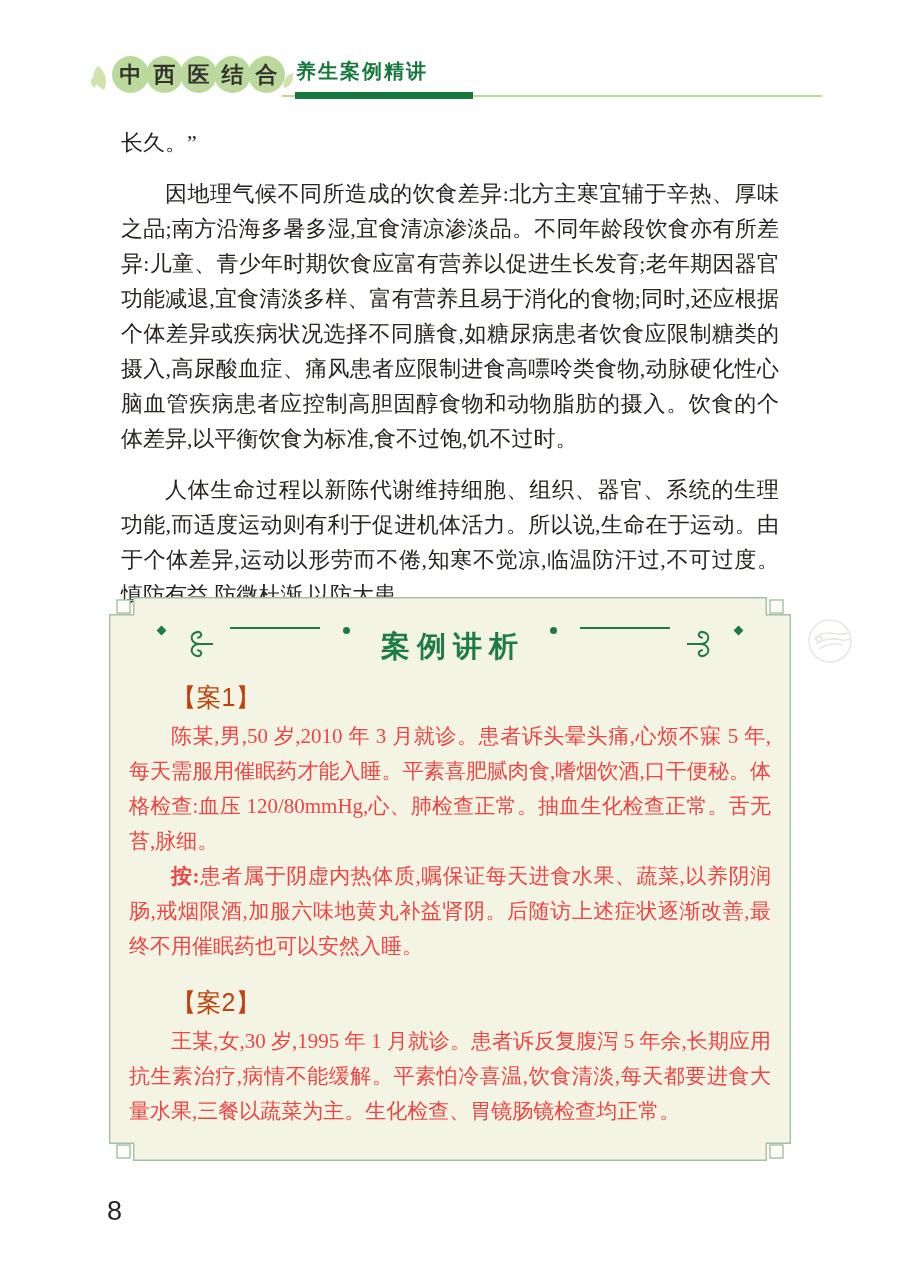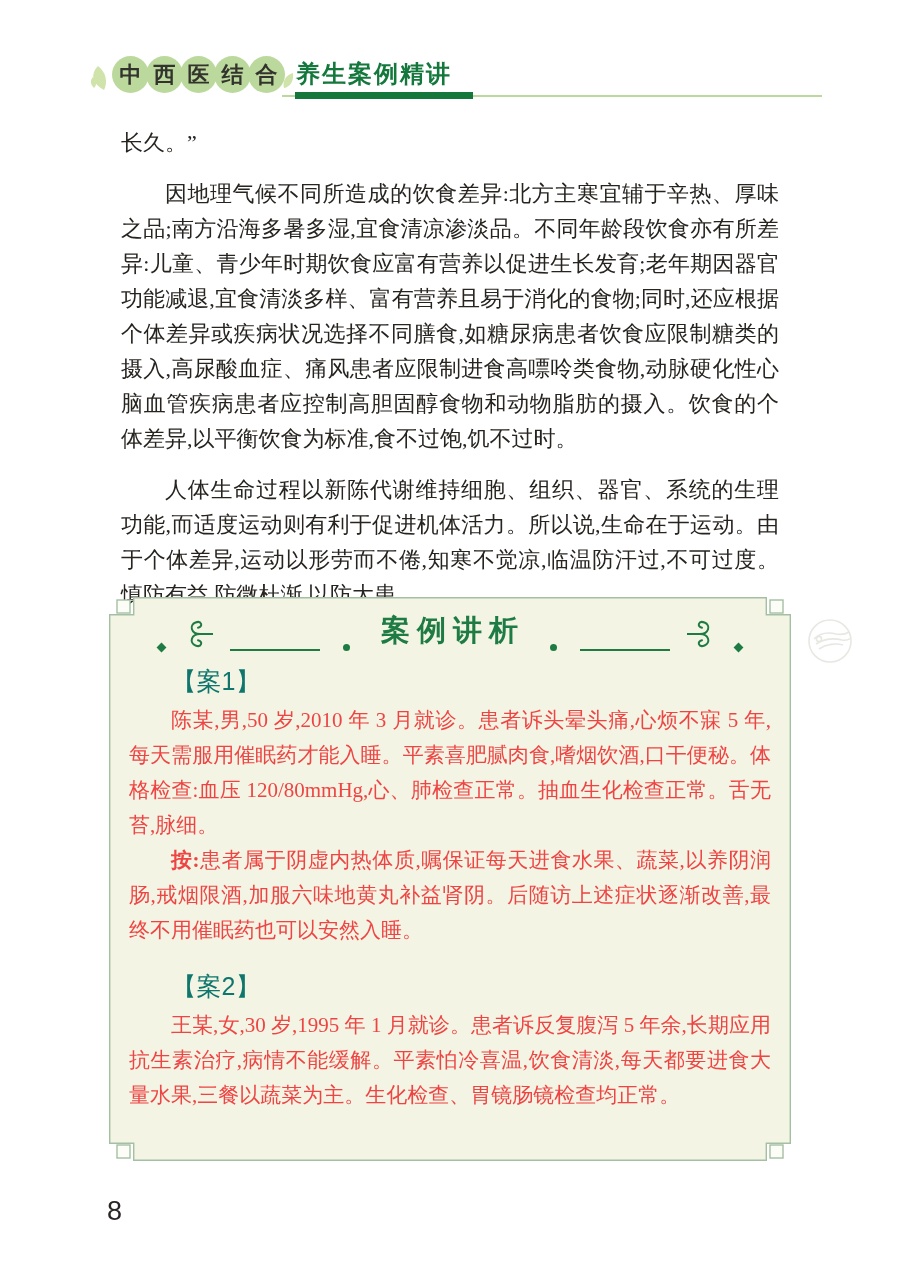--- a/index.html
+++ b/index.html
@@ -23,7 +23,7 @@
   .book-title {
     position:absolute; left:296px; top:4px;
     font-family:"Liberation Sans","DejaVu Sans",sans-serif;
-    font-size:24px; font-weight:bold; letter-spacing:2px; color:#14783c;
+    font-size:20px; font-weight:bold; letter-spacing:2px; color:#14783c;
     white-space:nowrap;
   }
   .header-line { position:absolute; left:282px; top:41px; width:540px; height:2px; background:#bcd99d; }

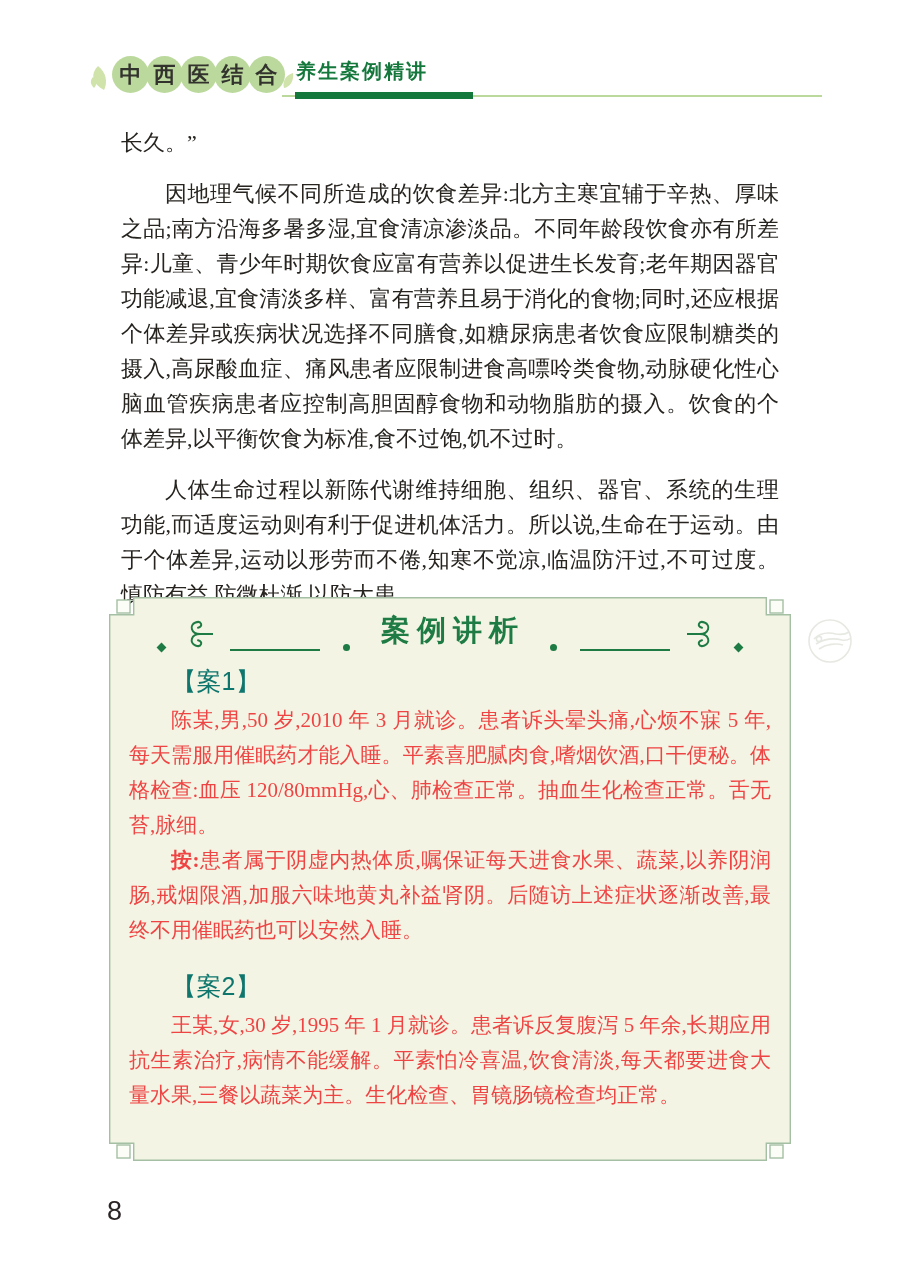--- a/index.html
+++ b/index.html
@@ -42,7 +42,7 @@
   .case-box svg.border-svg { position:absolute; left:0; top:0; }
   .box-content { position:absolute; left:20px; top:10px; width:642px; }
 
-  .box-title-row { display:flex; align-items:flex-end; margin:4px 24px 0 24px; height:40px;gap:17px; }
+  .box-title-row { display:flex; align-items:flex-start; margin:20px 24px 0 24px; height:40px;gap:17px; }
   .box-title {
     font-family:"Liberation Sans","DejaVu Sans",sans-serif;
     font-size:29px; font-weight:bold; color:#1d7b43; letter-spacing:7px;

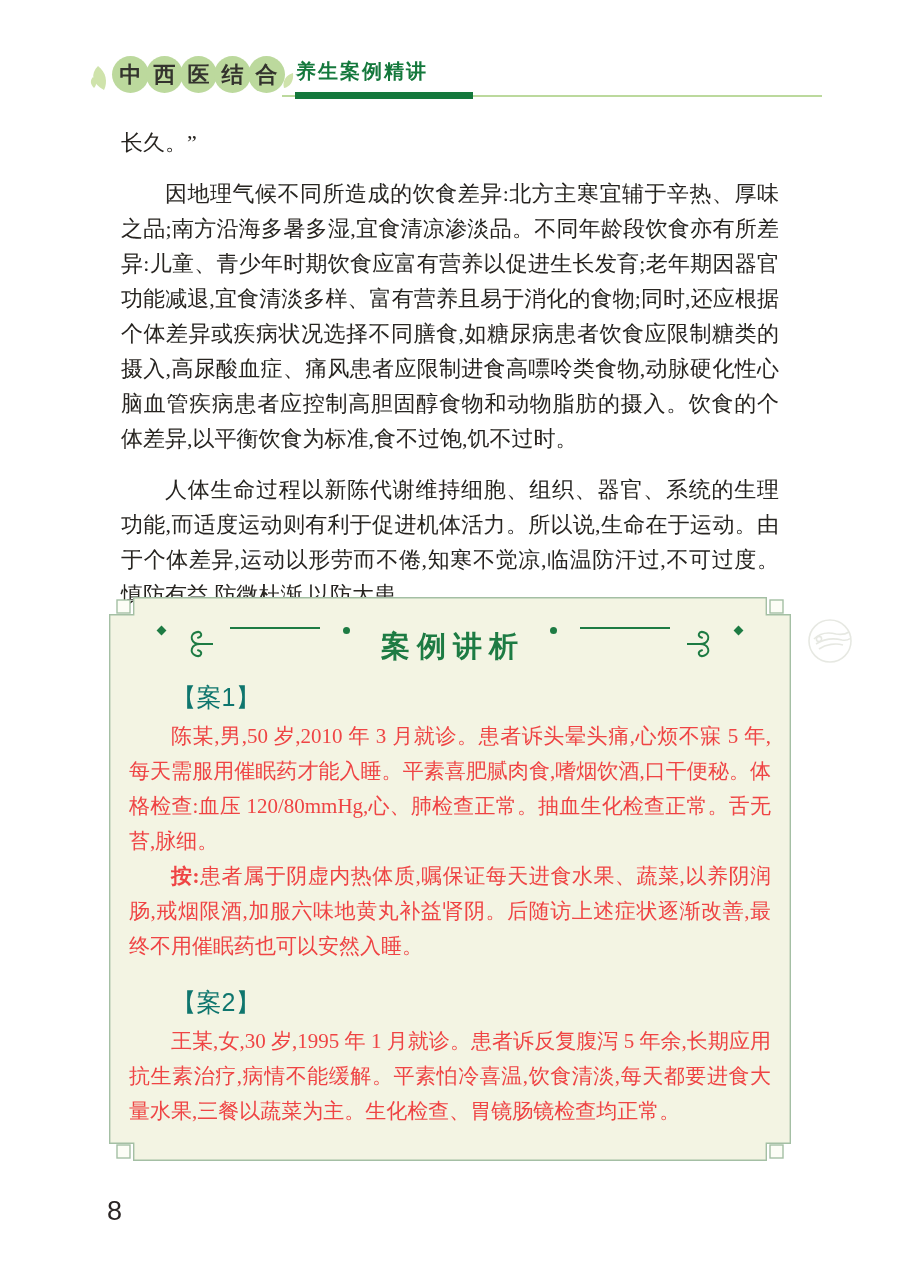--- a/index.html
+++ b/index.html
@@ -57,7 +57,7 @@
 
   .case-label {
     font-family:"Liberation Sans","DejaVu Sans",sans-serif;
-    font-size:25px; font-weight:500; color:#0f766e;
+    font-size:25px; font-weight:500; color:#c2410c;
     margin:14px 0 5px 1.7em;
   }
   .case-label.second { margin-top:22px; }

